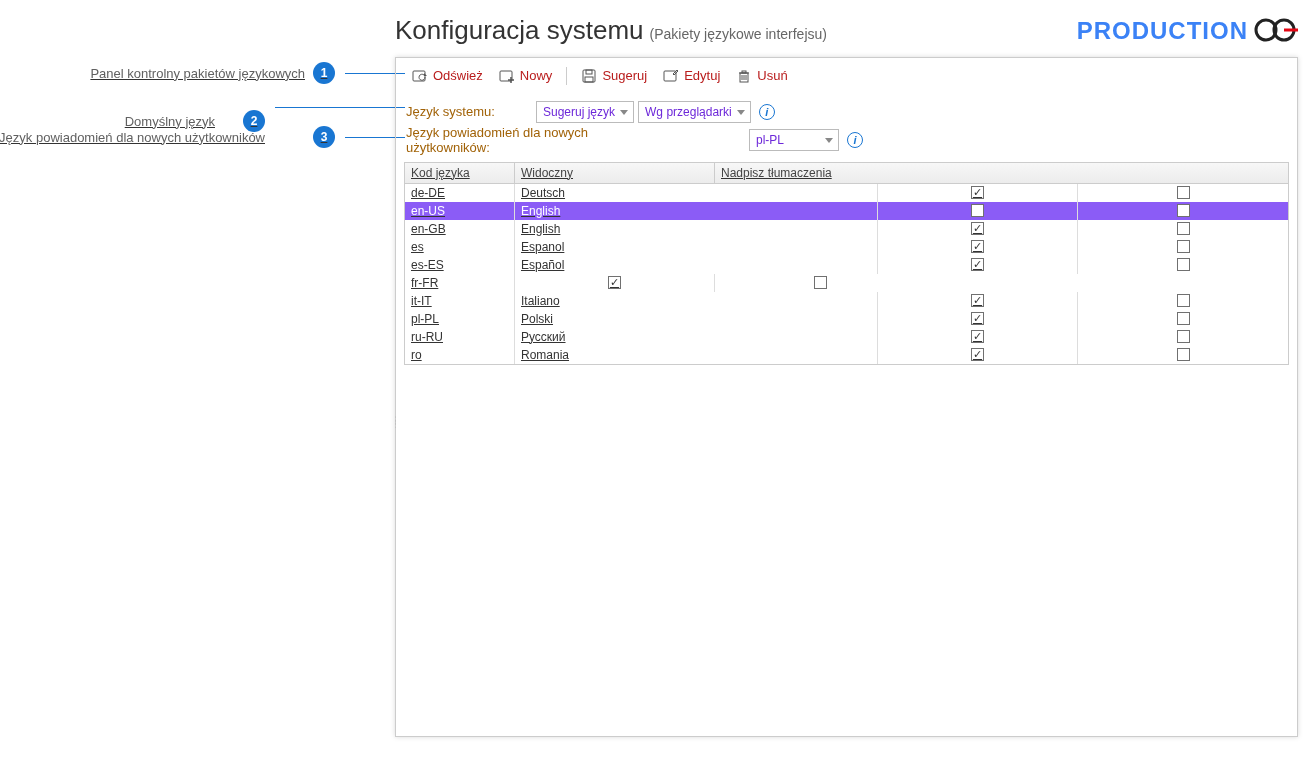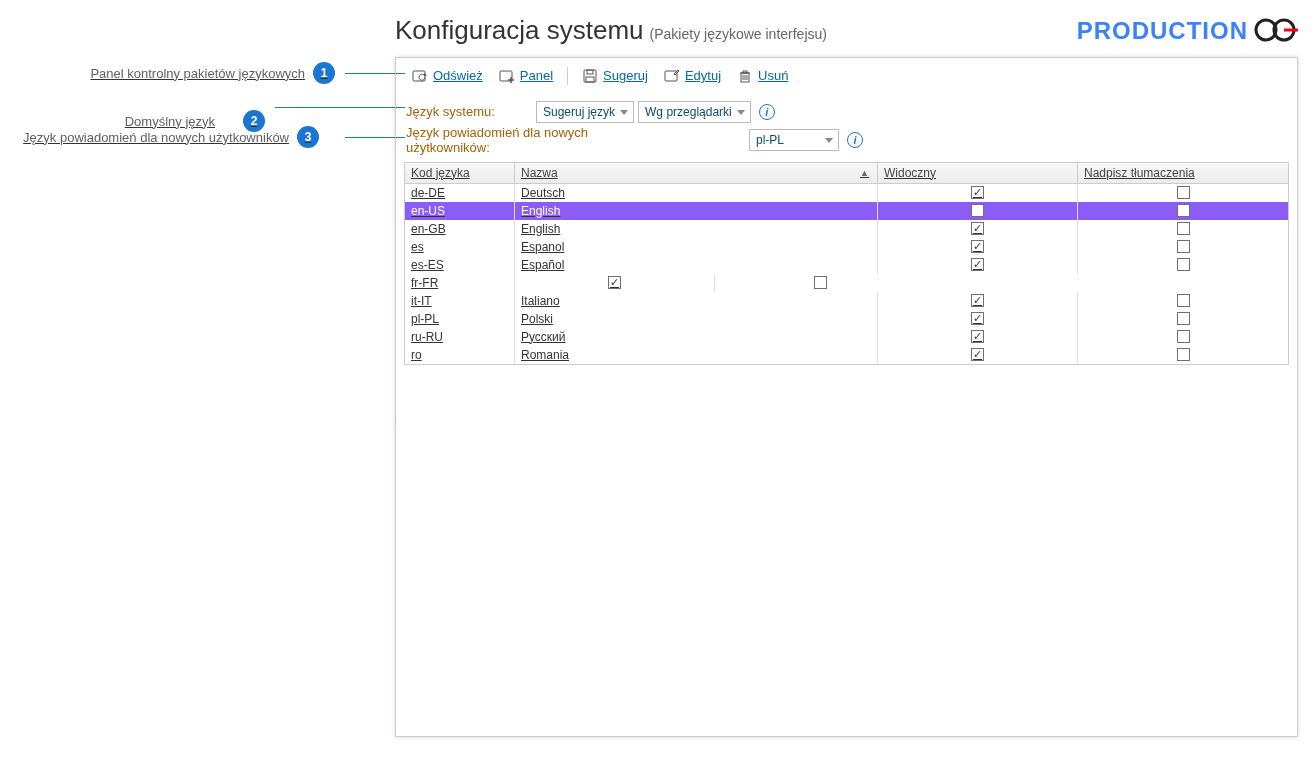--- a/index.html
+++ b/index.html
@@ -18,7 +18,7 @@
 .brand-logo { display: inline-block; }
 .panel { border: 1px solid #ccc; box-shadow: 0 0 5px rgba(0,0,0,0.15); height: 680px; position: relative; }
 .toolbar { display: flex; align-items: center; padding: 8px 10px; gap: 4px; }
-.toolbar-btn { display: inline-flex; align-items: center; gap: 5px; padding: 2px 6px; color: #0369a1; cursor: pointer; background: transparent; border: none; font-family: inherit; font-size: 13px; text-decoration: underline; }
+.toolbar-btn { display: inline-flex; align-items: center; gap: 5px; padding: 2px 6px; color: #b91c1c; cursor: pointer; background: transparent; border: none; font-family: inherit; font-size: 13px; }
 .tb-icon { display: inline-flex; width: 16px; height: 16px; color: #555; }
 .tb-sep { width: 1px; height: 18px; background: #ccc; margin: 0 4px; }
 .settings { padding: 4px 10px 8px 10px; }

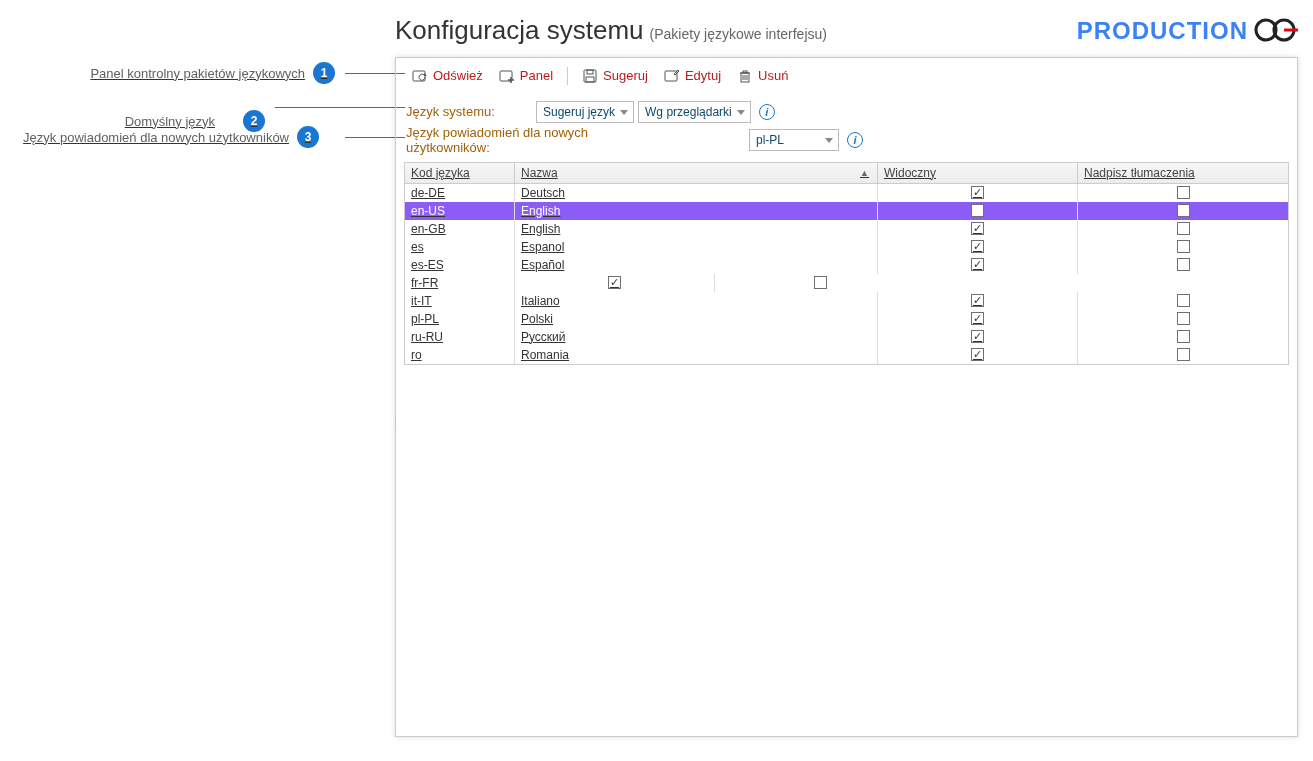--- a/index.html
+++ b/index.html
@@ -108,7 +108,7 @@
               <line x1="9" y1="12" x2="15" y2="12" stroke="#555" stroke-width="1.5"></line>
             </svg>
         </span>
-        <span>Panel</span>
+        <span>Nowy</span>
       </button>
       <span class="tb-sep"></span>
       <button class="toolbar-btn">

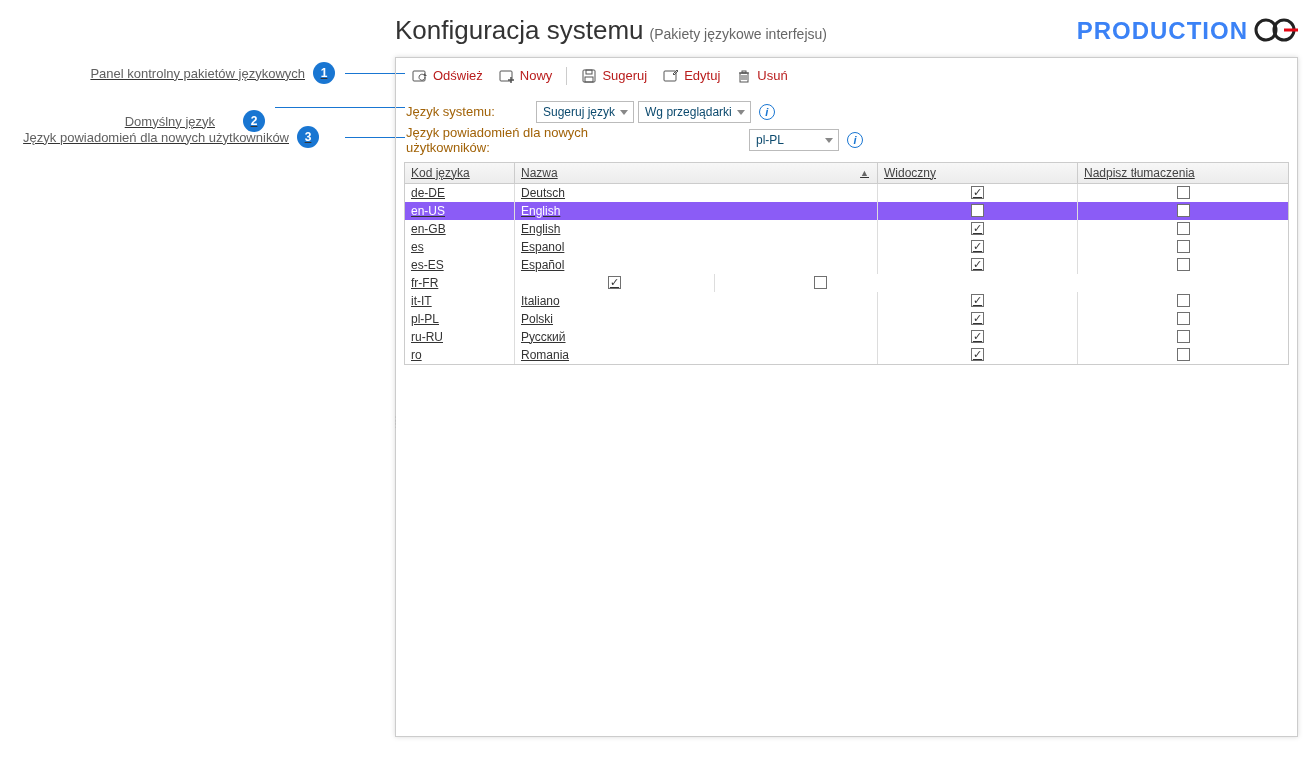--- a/index.html
+++ b/index.html
@@ -24,7 +24,7 @@
 .settings { padding: 4px 10px 8px 10px; }
 .setting-row { display: flex; align-items: center; height: 28px; }
 .setting-label { width: 255px; color: #a16207; font-size: 13px; }
-.select { display: inline-flex; align-items: center; border: 1px solid #bbb; height: 22px; padding: 0 18px 0 6px; font-size: 12px; color: #0c4a6e; position: relative; min-width: 96px; background: #fff; cursor: pointer; margin-right: 4px; }
+.select { display: inline-flex; align-items: center; border: 1px solid #bbb; height: 22px; padding: 0 18px 0 6px; font-size: 12px; color: #6d28d9; position: relative; min-width: 96px; background: #fff; cursor: pointer; margin-right: 4px; }
 .select::after { content: ""; position: absolute; right: 5px; top: 8px; border-left: 4px solid transparent; border-right: 4px solid transparent; border-top: 5px solid #888; }
 .info-icon { display: inline-flex; width: 16px; height: 16px; border: 1.5px solid #1976d2; border-radius: 50%; color: #1976d2; align-items: center; justify-content: center; font-size: 11px; font-weight: 700; font-style: italic; margin-left: 4px; cursor: pointer; }
 .grid { margin: 0 8px; text-decoration: underline; }

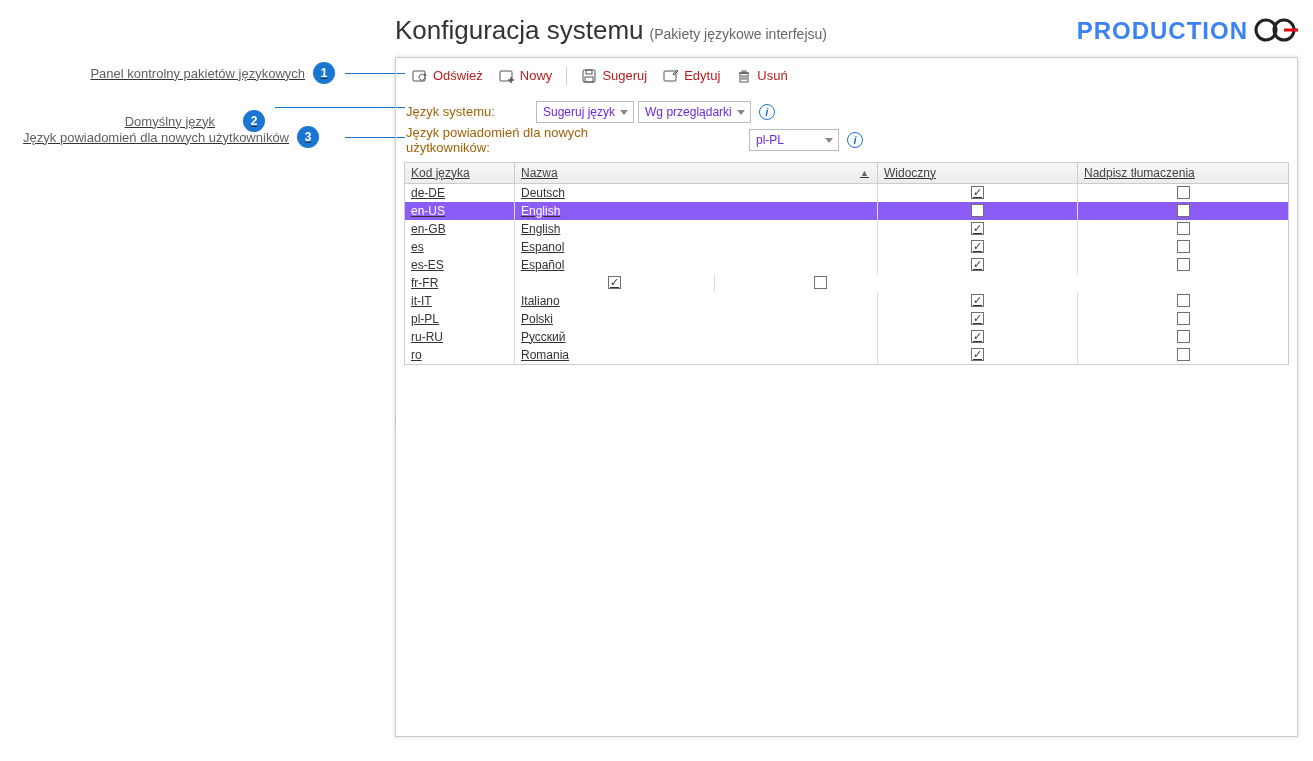--- a/index.html
+++ b/index.html
@@ -63,7 +63,7 @@
   </div>
   <div class="callout-line" style="top:107px; left:275px; width:130px;"></div>
 
-  <div class="callout-row" style="top:126px; right:76px;">
+  <div class="callout-row" style="top:126px; right:60px;gap:40px;">
     <span class="callout-label">Język powiadomień dla nowych użytkowników</span>
     <span class="callout-badge">3</span>
   </div>

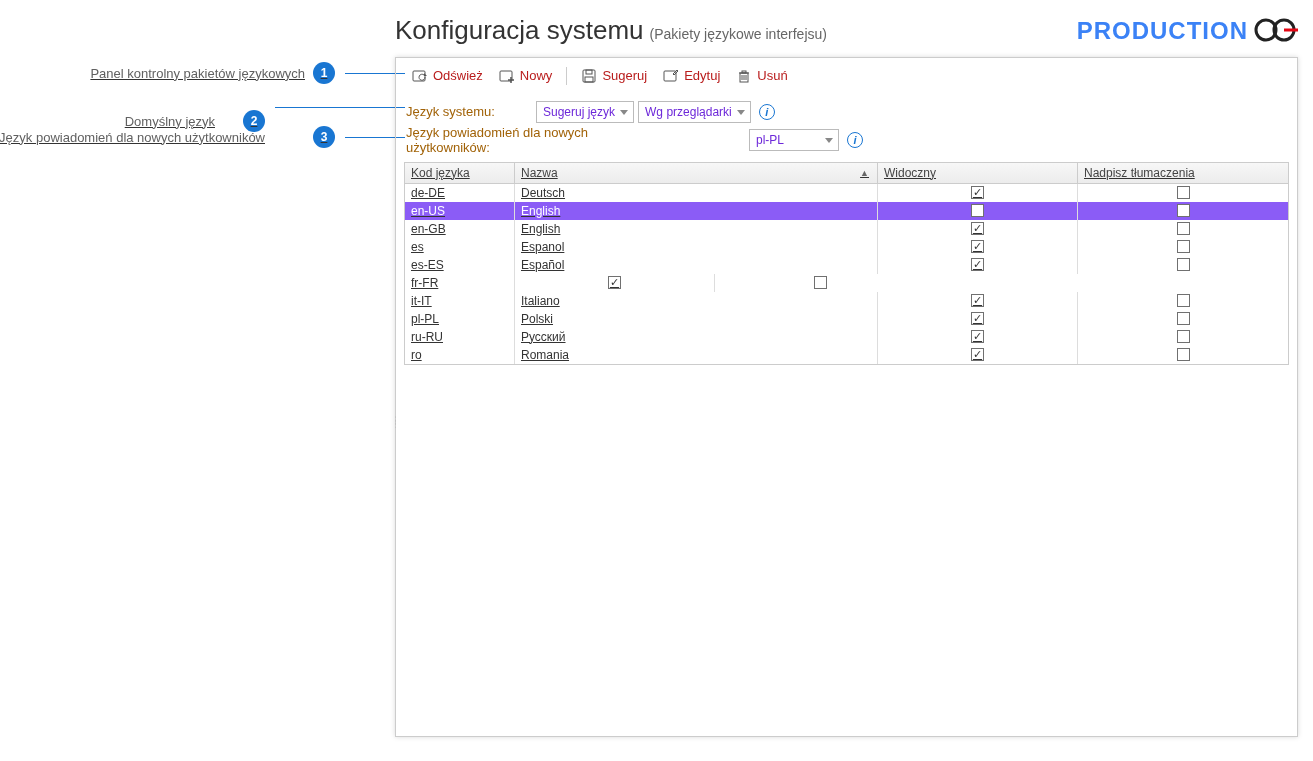--- a/index.html
+++ b/index.html
@@ -170,10 +170,6 @@
         <div class="gh col-code">
             <span>Kod języka</span>
           </div>
-        <div class="gh col-name">
-            <span>Nazwa</span>
-            <span class="sort-arrow">▲</span>
-          </div>
         <div class="gh col-vis">
             <span>Widoczny</span>
           </div>

